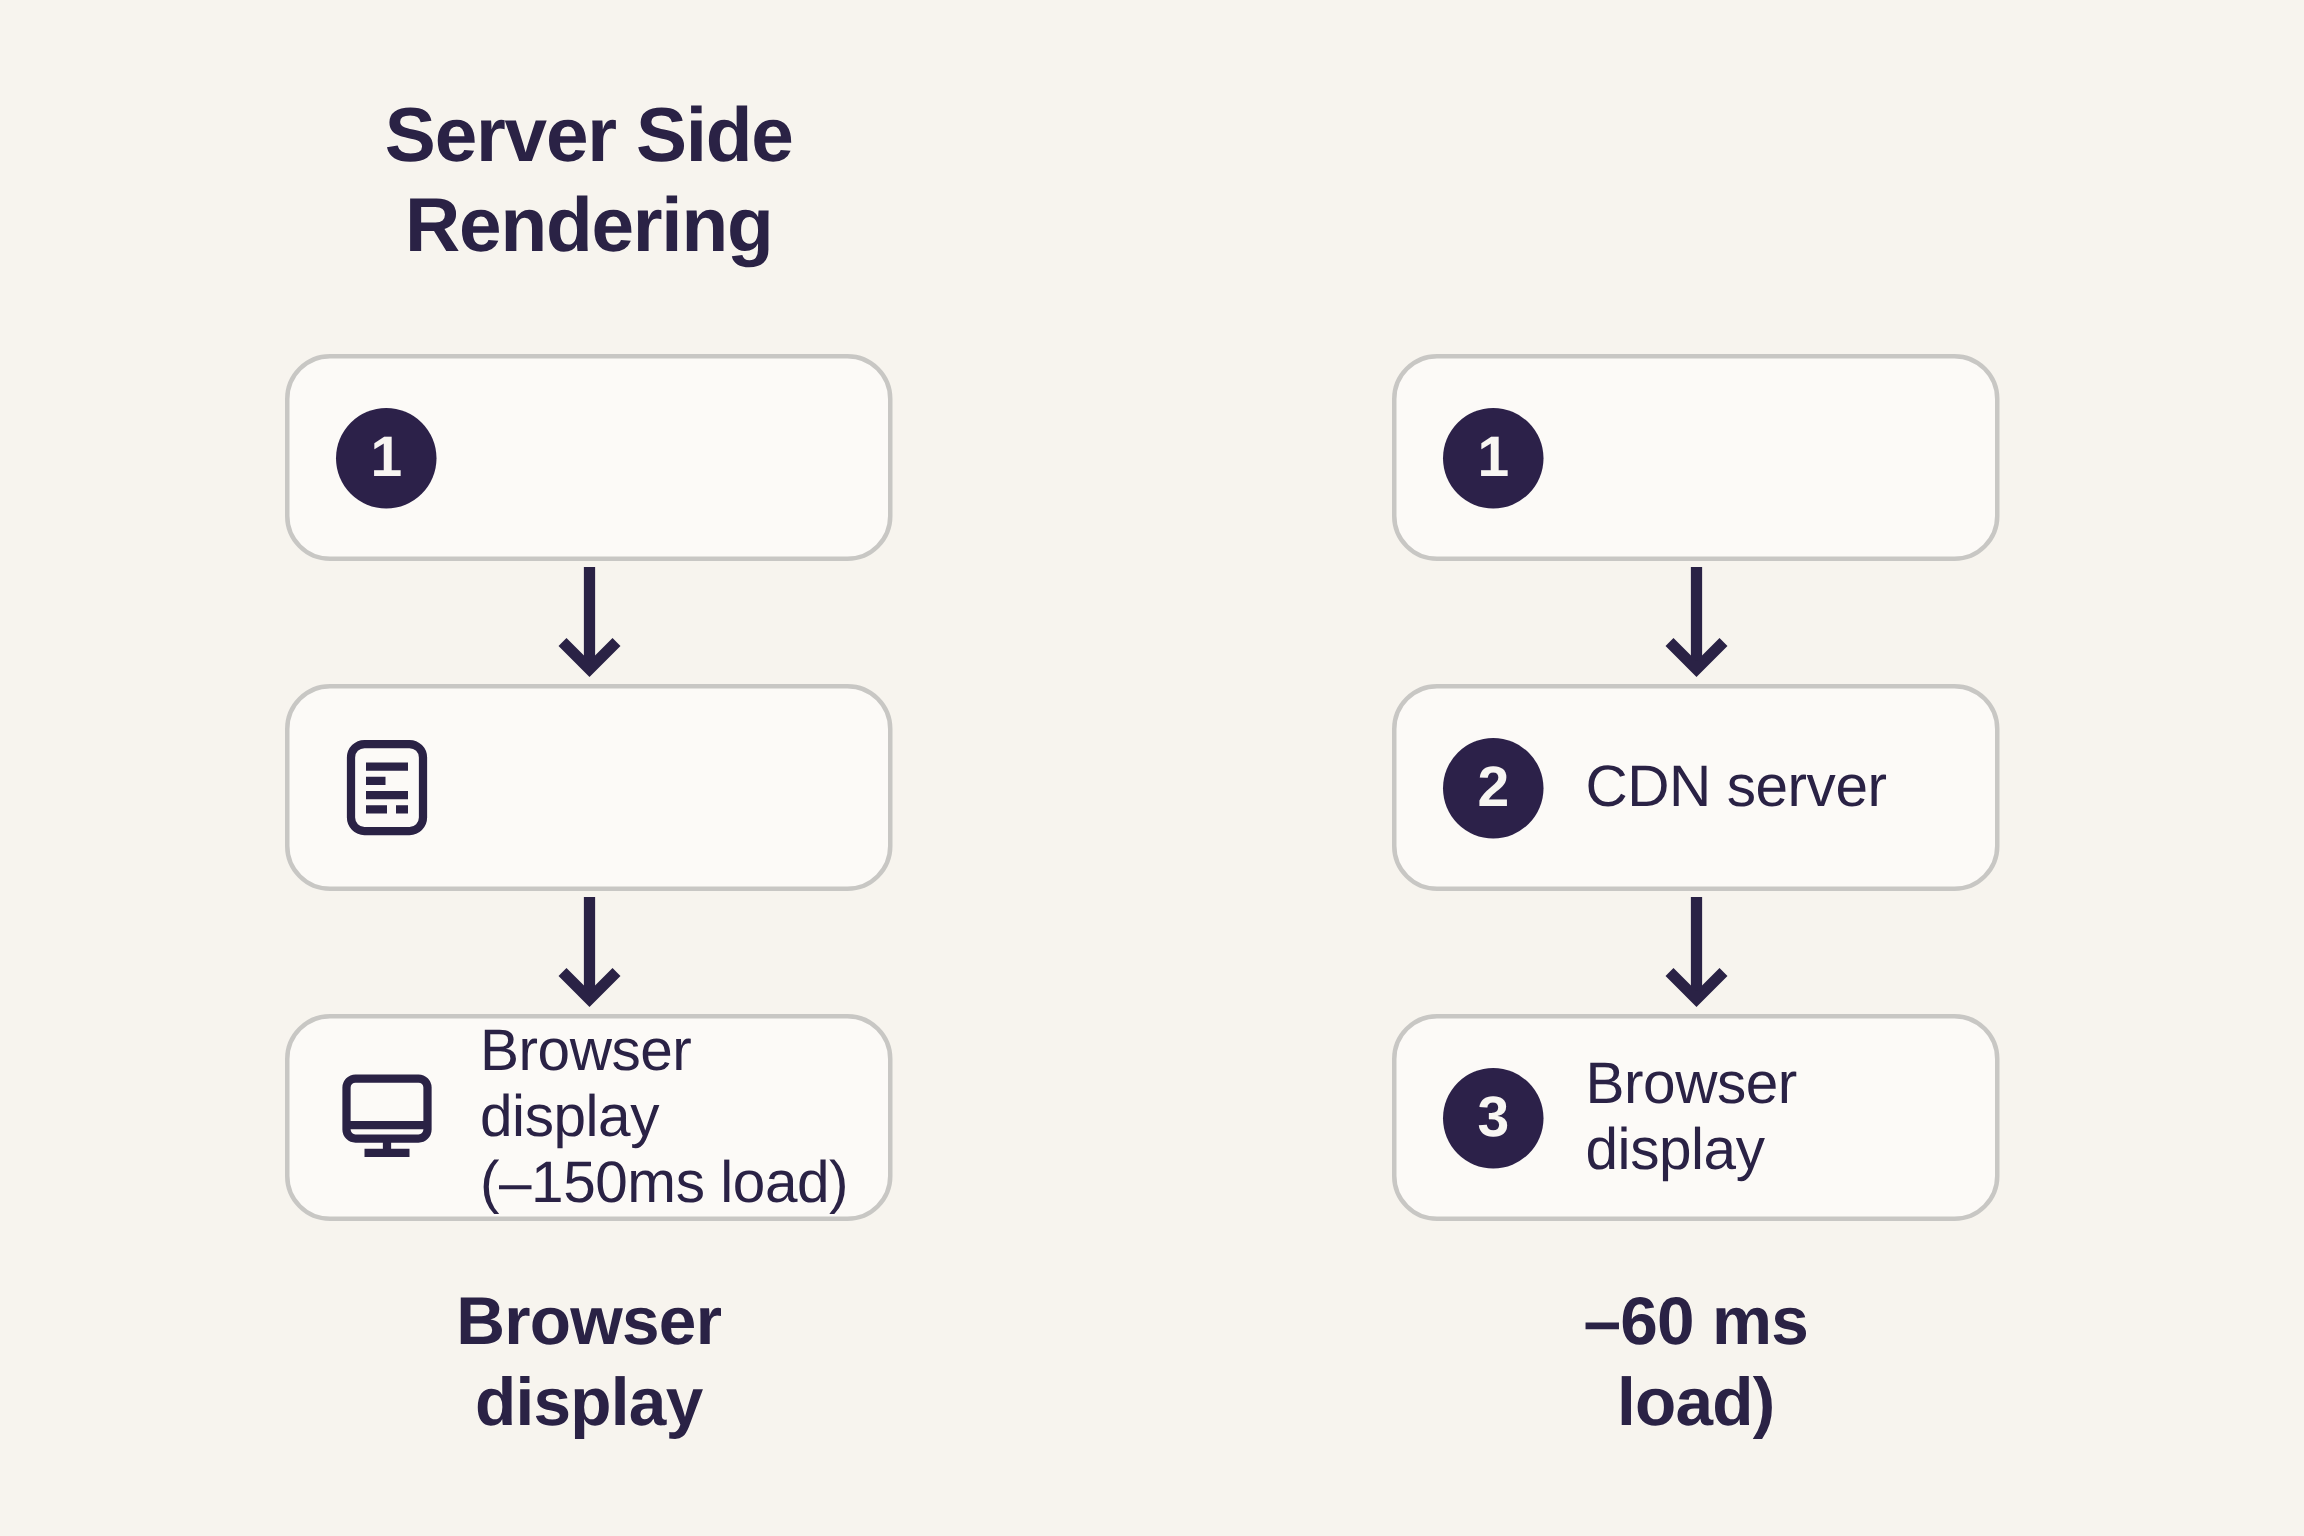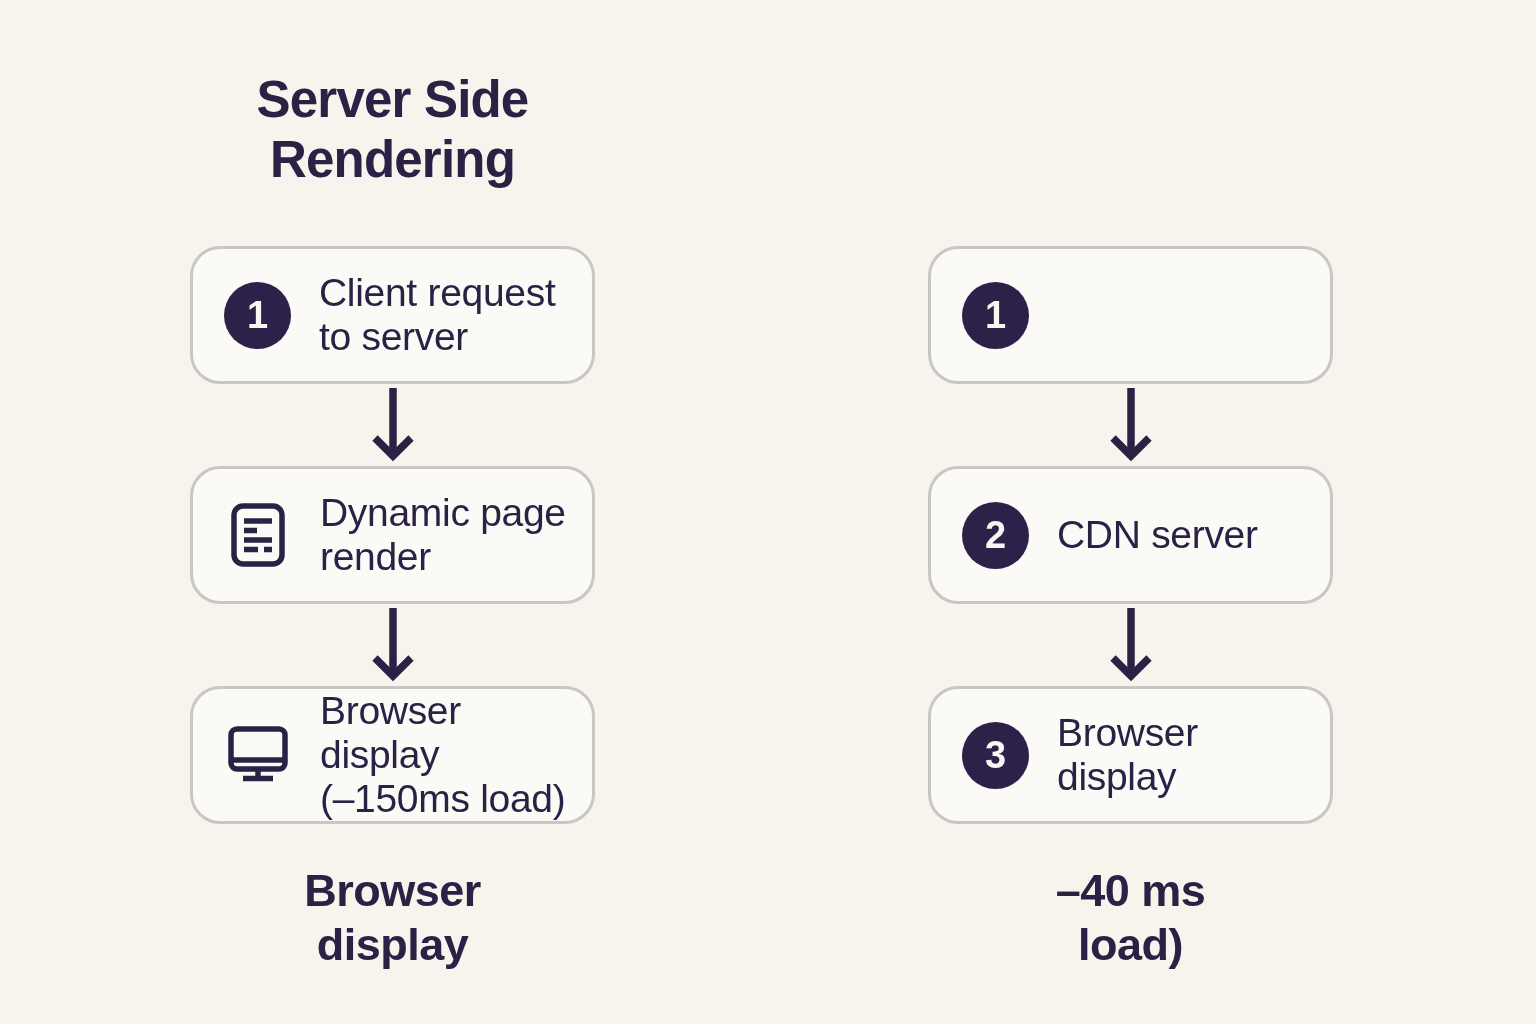--- a/index.html
+++ b/index.html
@@ -22,7 +22,7 @@
     overflow:hidden;
   }
   .column{
-    position:absolute;top:14px;height:860px;width:405px;
+    position:absolute;top:4px;height:860px;width:405px;
   }
   .col-left{left:190px;}
   .col-right{left:928px;}

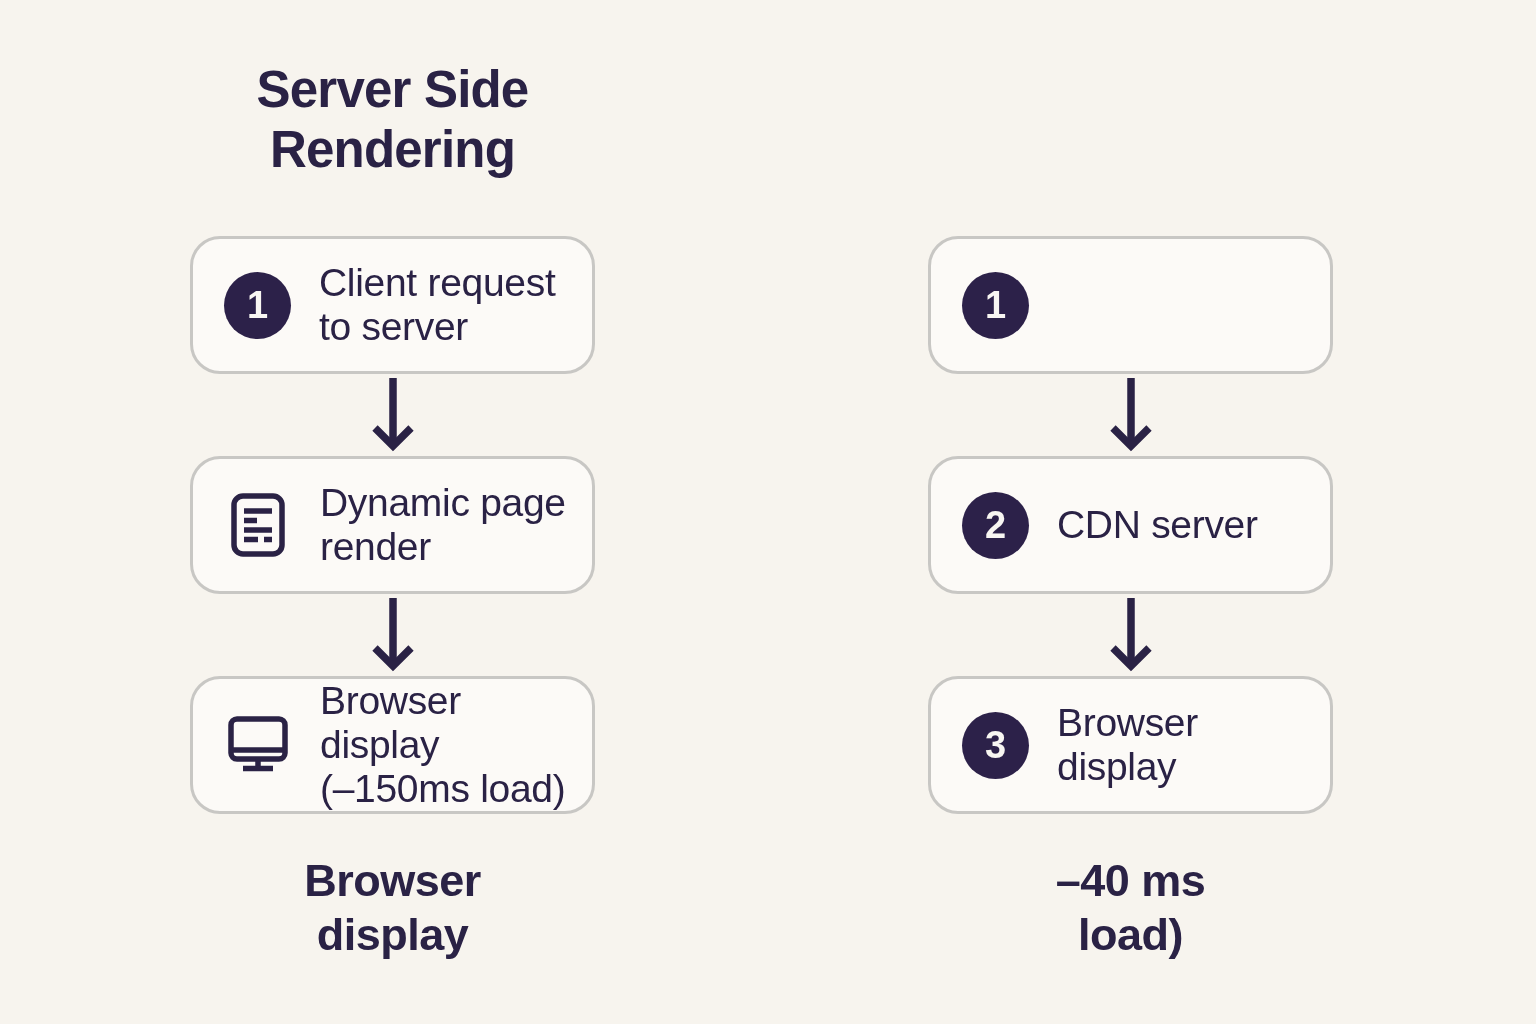--- a/index.html
+++ b/index.html
@@ -89,8 +89,6 @@
       <span class="badge">
           <span>1</span>
         </span>
-      <span class="step-text">Client request
-to server</span>
     </div>
 
     <svg class="arrow a1" width="46" height="78" viewBox="0 0 46 78" fill="none" stroke="currentColor" stroke-width="7.5">

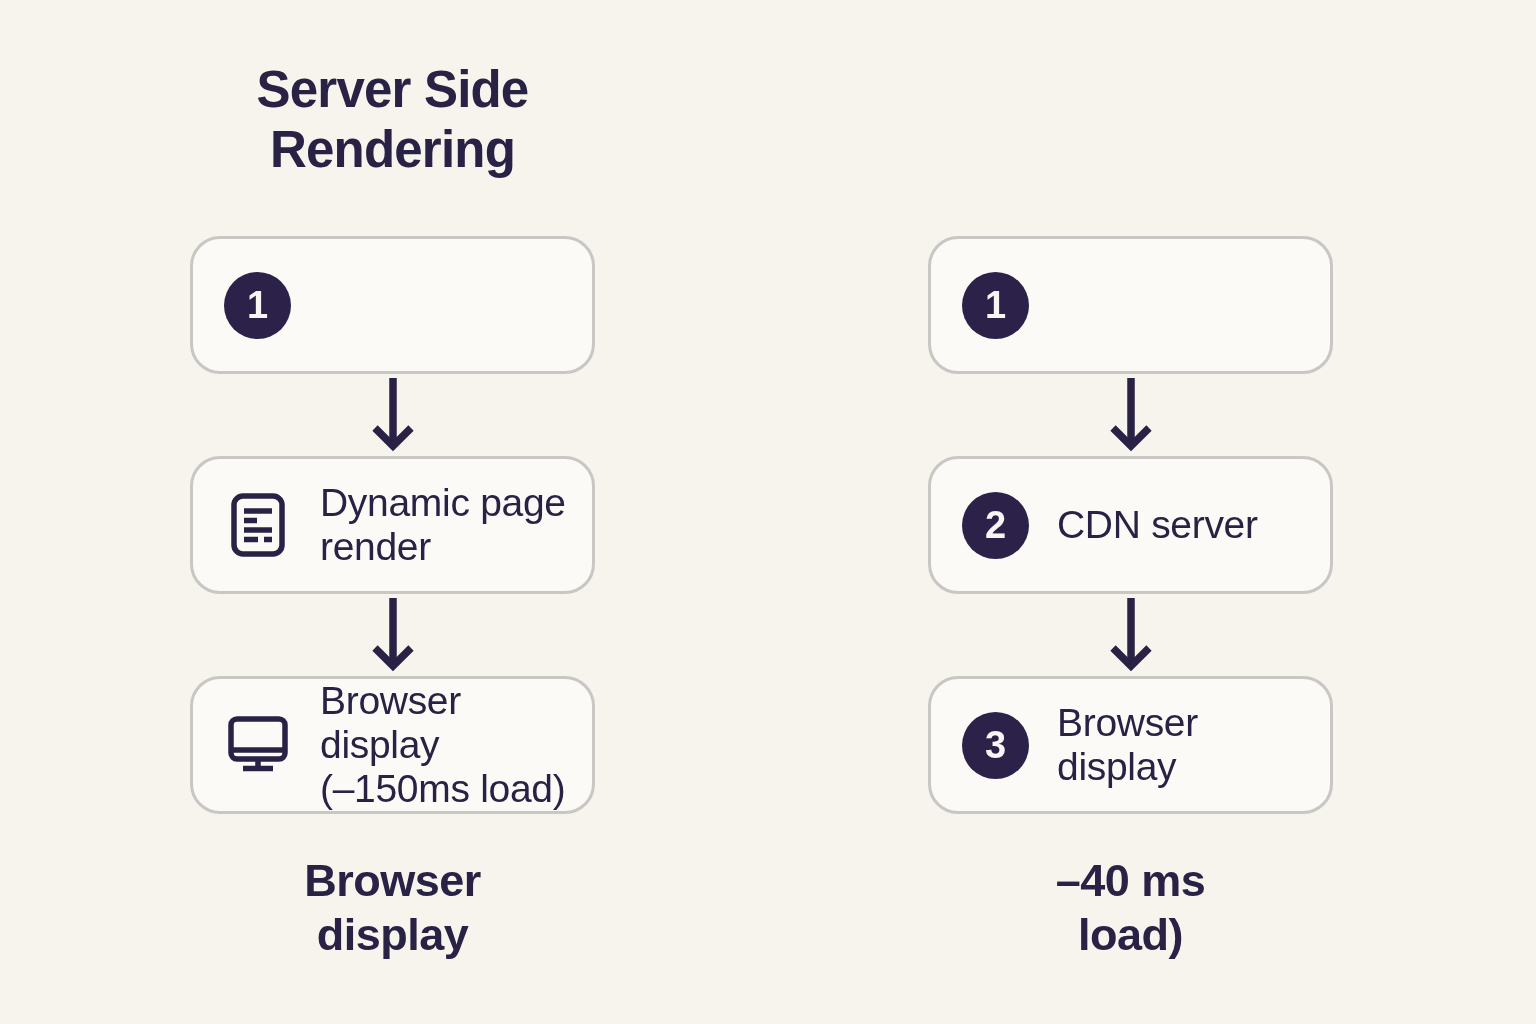--- a/index.html
+++ b/index.html
@@ -105,8 +105,6 @@
         <line x1="20" y1="48.5" x2="34" y2="48.5"></line>
         <line x1="40" y1="48.5" x2="48" y2="48.5"></line>
       </svg>
-      <span class="step-text">Dynamic page
-render</span>
     </div>
 
     <svg class="arrow a2" width="46" height="78" viewBox="0 0 46 78" fill="none" stroke="currentColor" stroke-width="7.5">

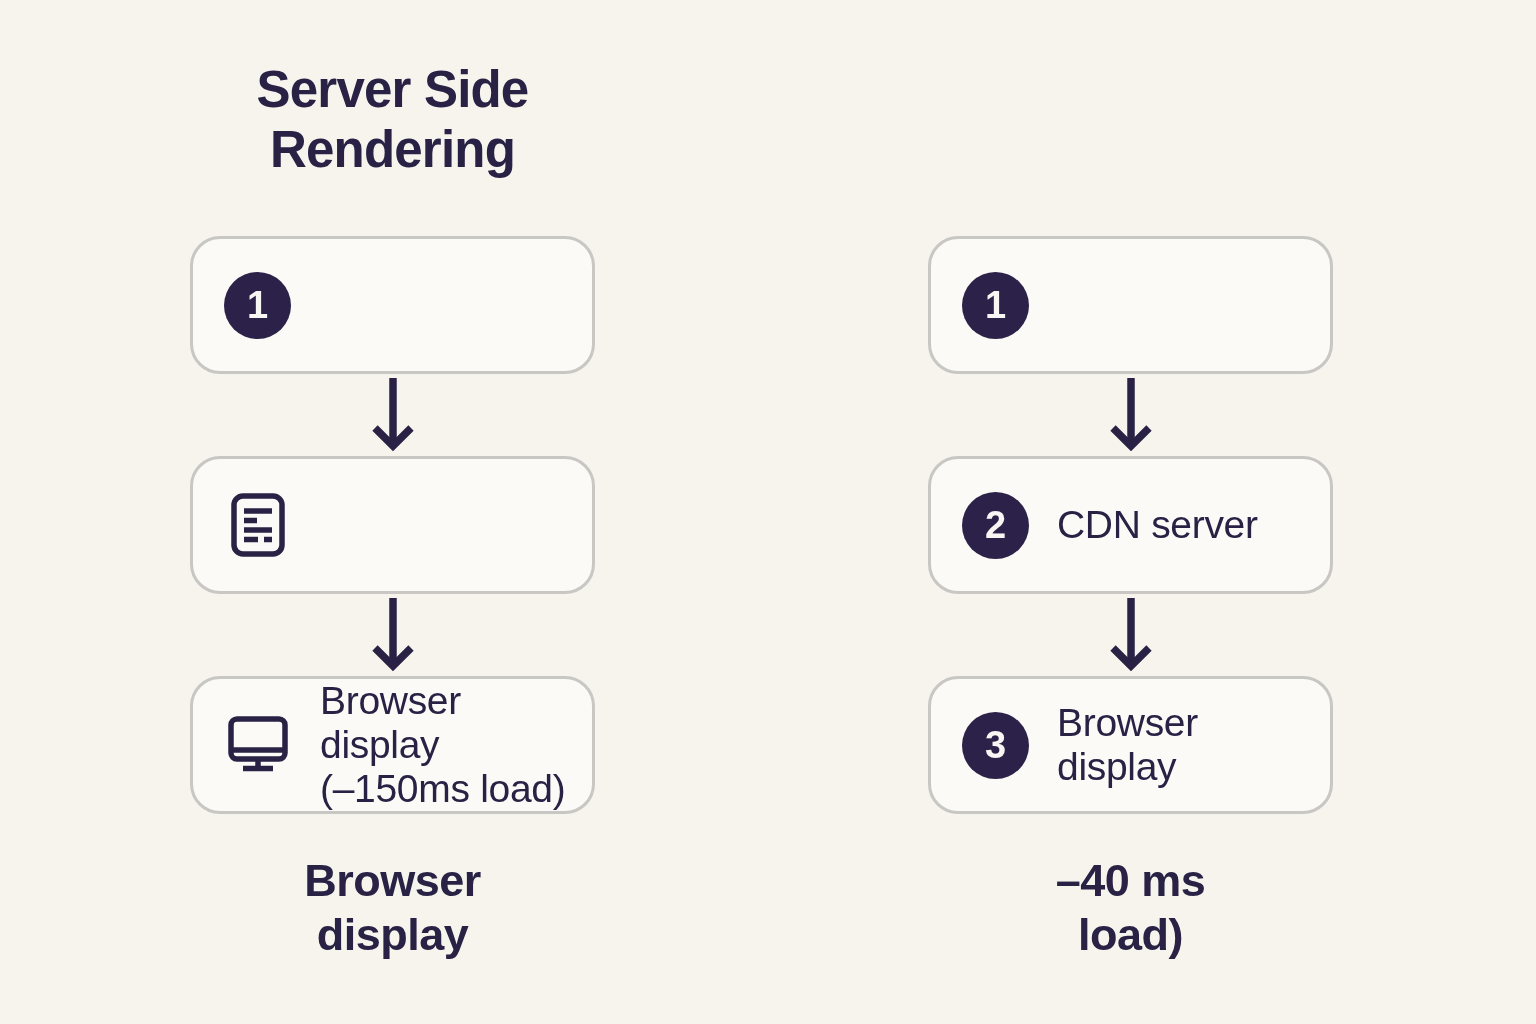--- a/index.html
+++ b/index.html
@@ -160,7 +160,7 @@
 display</span>
     </div>
 
-    <div class="flow-footer">–40 ms
+    <div class="flow-footer">–60 ms
 load)</div>
   </section>
 

